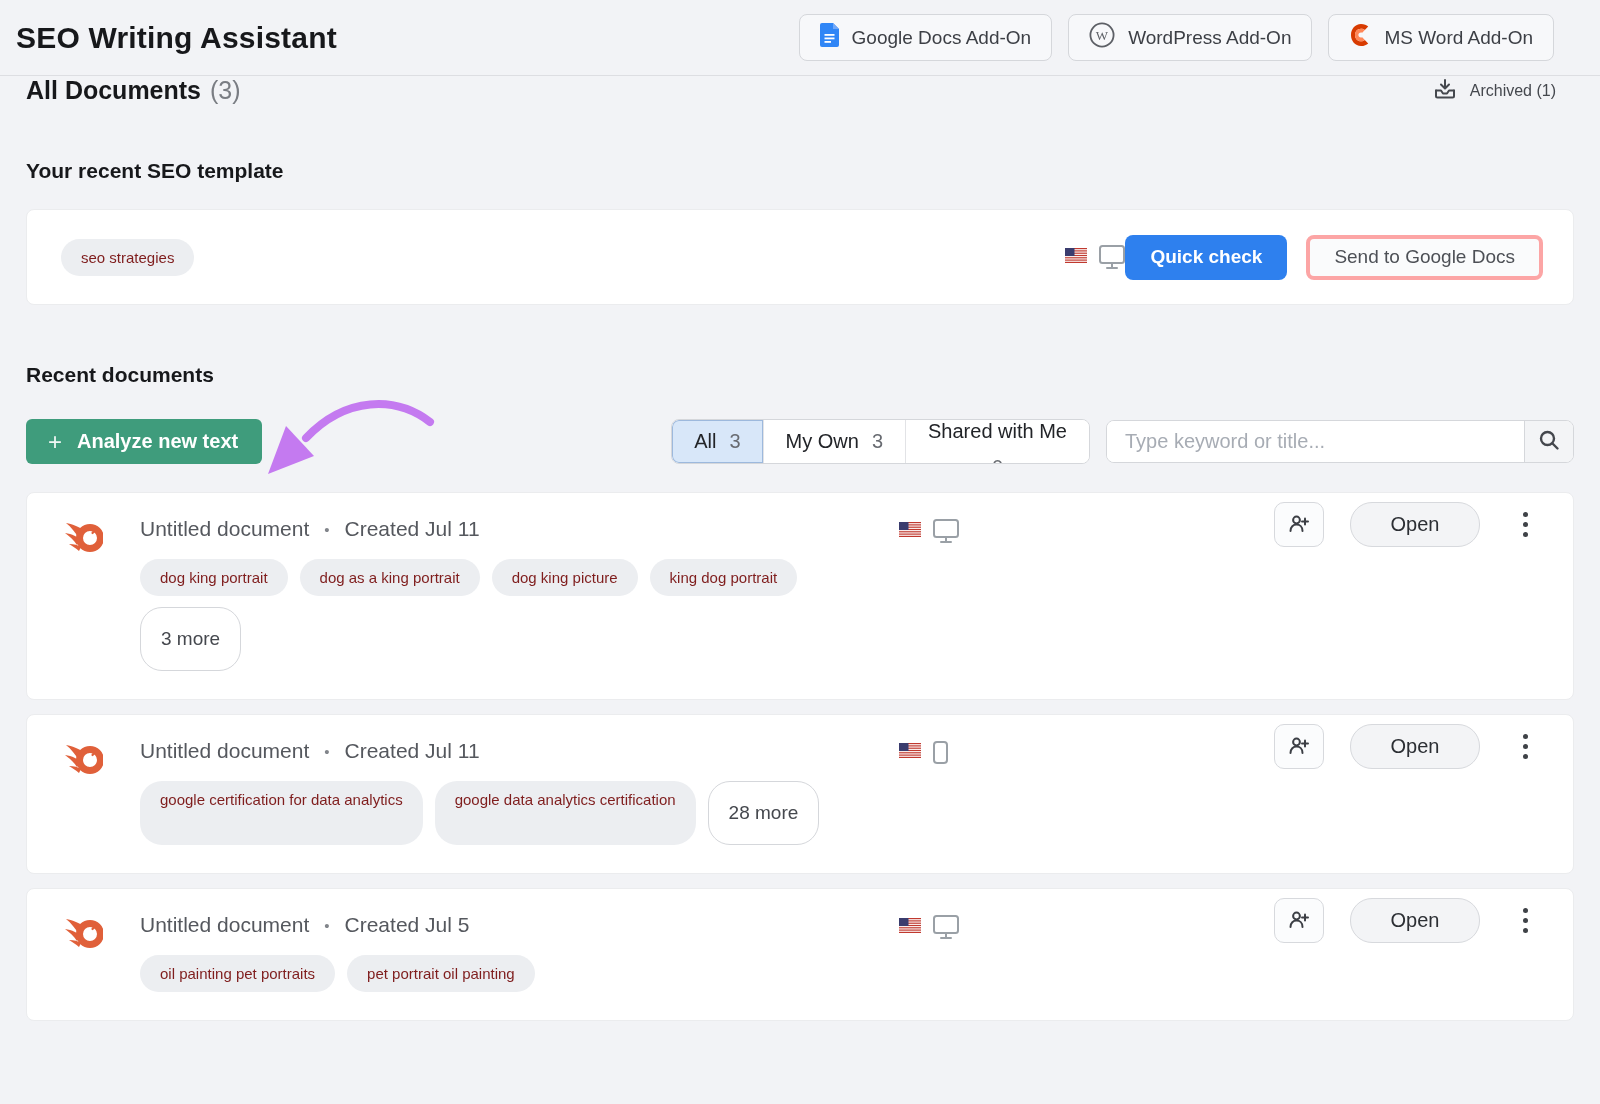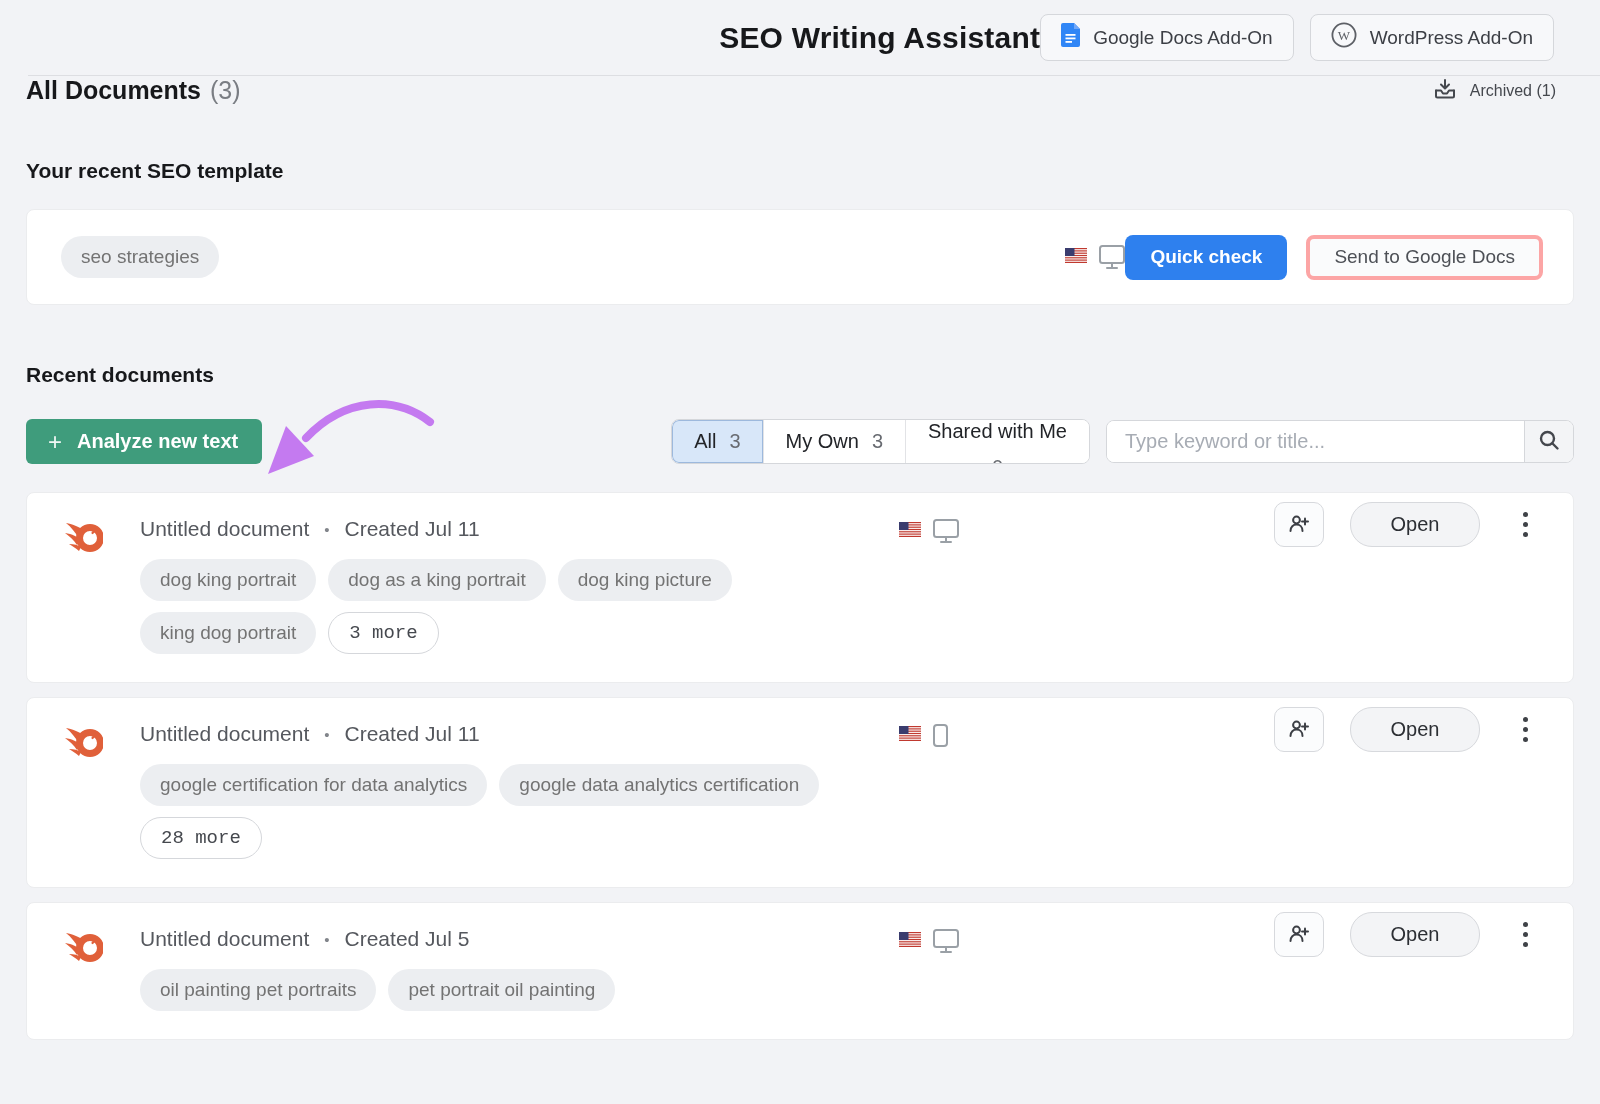--- a/index.html
+++ b/index.html
@@ -7,8 +7,8 @@
   .page { width:1600px; height:1104px; position:relative; overflow:hidden; }
 
   
-  .topbar { display:flex; align-items:center; justify-content:flex-end;
-            padding:14px 46px 14px 28px; border-bottom:1px solid #dddee2;margin-left:28px; }
+  .topbar { display:flex; align-items:center; justify-content:space-between;
+            padding:14px 46px 14px 16px; border-bottom:1px solid #dddee2; }
   .page-title { font-size:30px; font-weight:700; color:#17181b; margin:0; letter-spacing:.2px; }
   .addons { display:flex; gap:16px; }
   .addon-btn { display:flex; align-items:center; gap:13px; background:#f7f8fa;

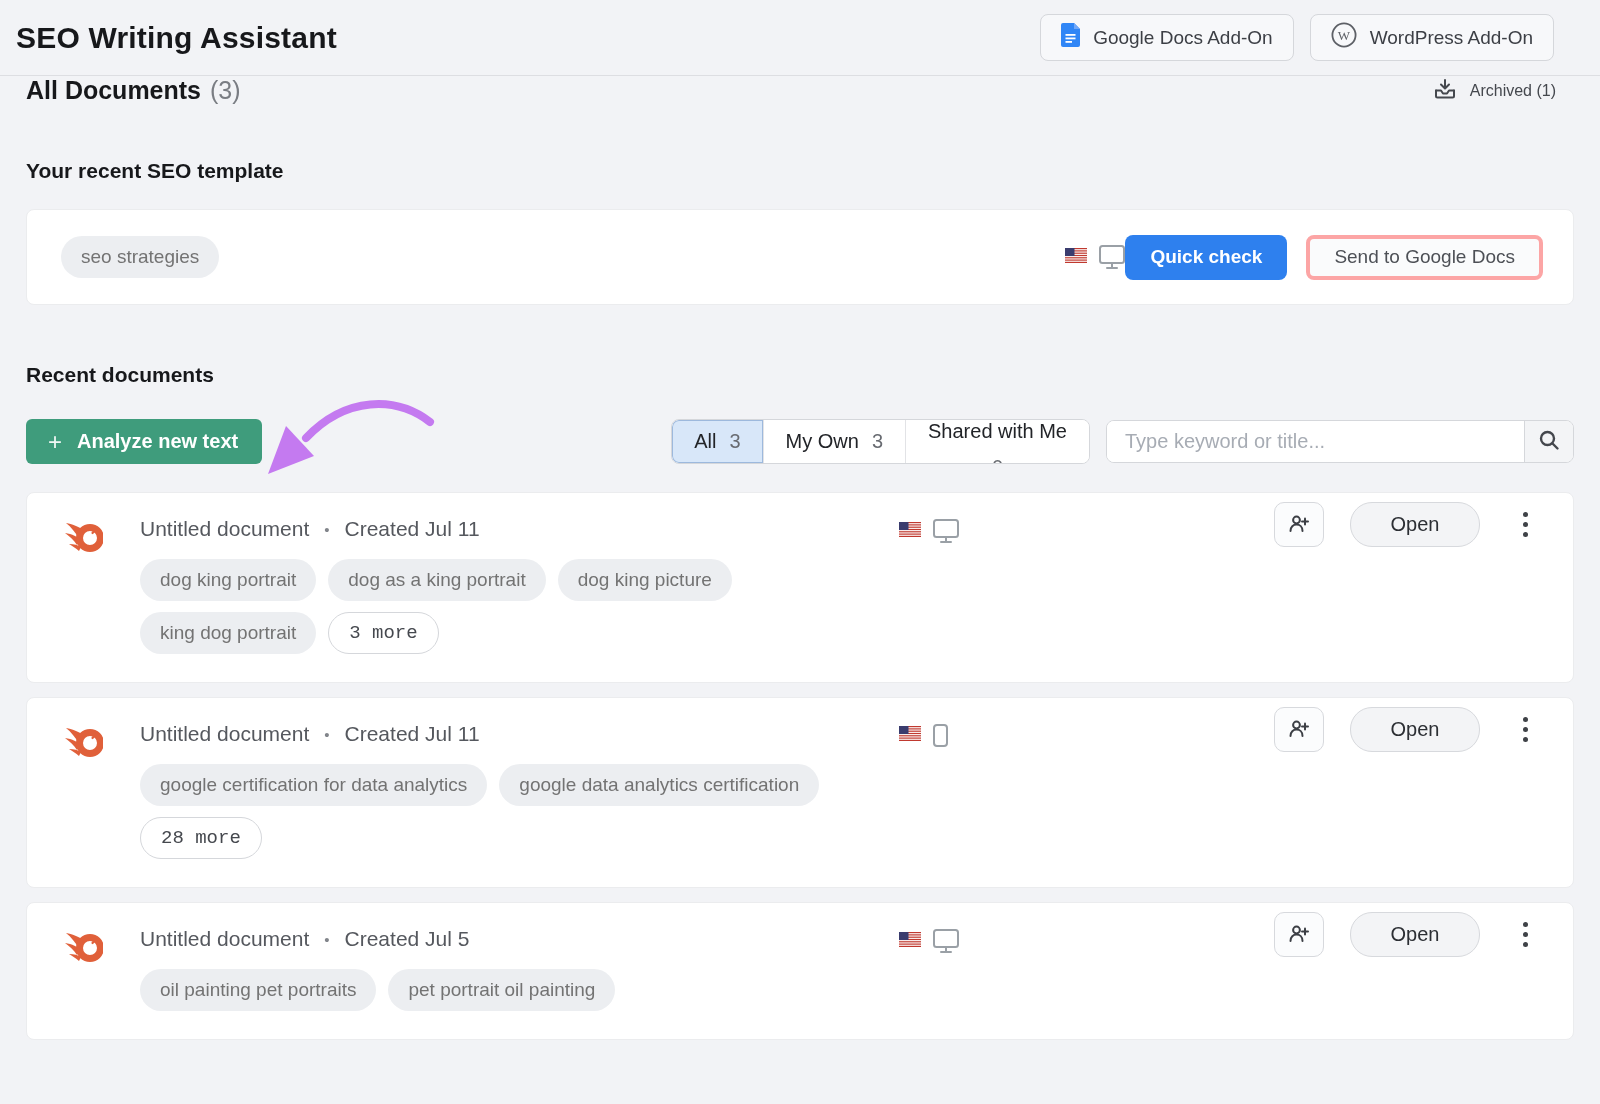--- a/index.html
+++ b/index.html
@@ -153,6 +153,15 @@
         </span>
         <span>WordPress Add-On</span>
       </button>
+      <button class="addon-btn">
+        <span>
+          <svg width="22" height="24" viewBox="0 0 22 24">
+              <path fill="#d83b01" d="M12 1 C6 1 2 6.2 2 12 s4 11 10 11 c3.2 0 5.6-1.1 7.2-2.6 l-3.4-3.5 c-1 .9-2.3 1.4-3.8 1.4 -3.6 0-6-2.9-6-6.3 s2.4-6.3 6-6.3 c1.5 0 2.8 .5 3.8 1.4 l3.4-3.5 C17.6 2.1 15.2 1 12 1 Z"></path>
+              <path fill="#ff8656" d="M12 5.7 c-3.6 0-6 2.9-6 6.3 s2.4 6.3 6 6.3 c1.5 0 2.8-.5 3.8-1.4 l-2.6-2.7 c-.4 .2-.8 .3-1.2 .3 -1.6 0-2.6-1.2-2.6-2.5 s1-2.5 2.6-2.5 c.4 0 .8 .1 1.2 .3 l2.6-2.7 C14.8 6.2 13.5 5.7 12 5.7 Z"></path>
+            </svg>
+        </span>
+        <span>MS Word Add-On</span>
+      </button>
     </div>
   </header>
 

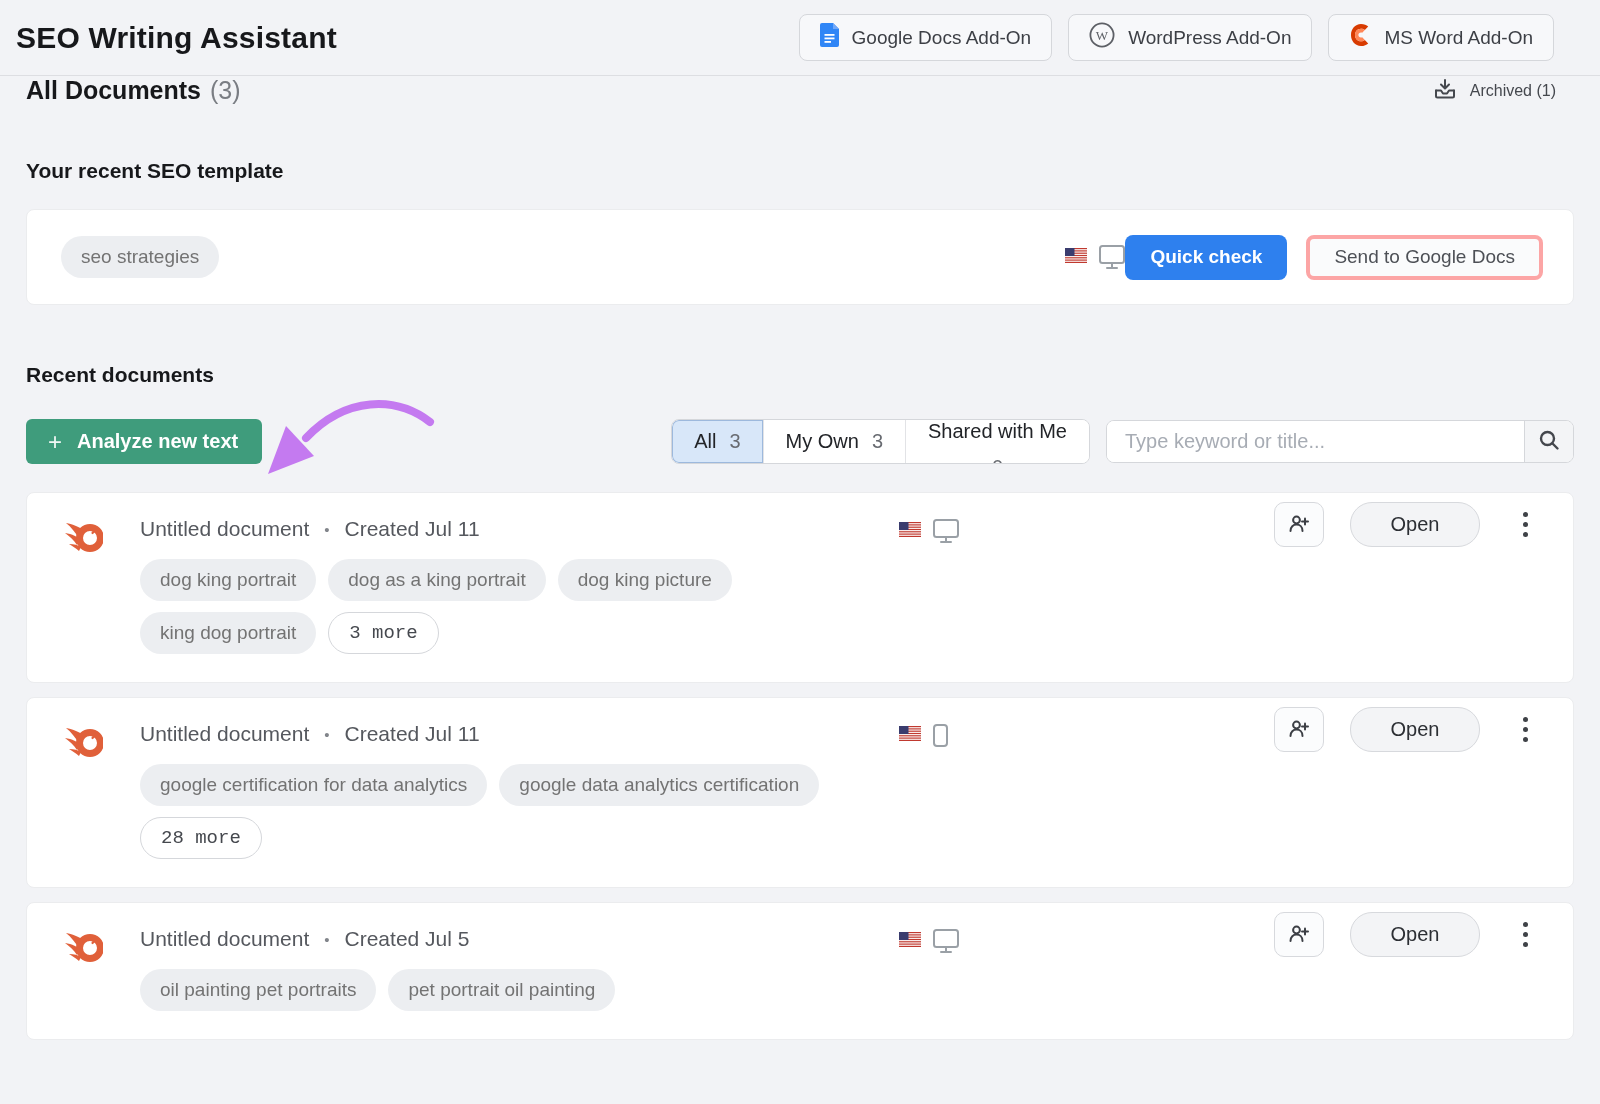--- a/index.html
+++ b/index.html
@@ -32,7 +32,7 @@
   .card { background:#fff; border:1px solid #ebecee; border-radius:8px; }
   .template-card { margin-top:26px; height:96px; display:flex; align-items:center;
                    padding:0 30px 0 34px; }
-  .tag { background:#eceef1; color:#737373; font-size:19px; padding:10px 20px;
+  .tag { background:#eceef1; color:#7f1d1d; font-size:15px; padding:10px 20px;
          border-radius:22px; white-space:nowrap; display:inline-block; }
   .template-right { margin-left:auto; display:flex; align-items:center; }
   .device-icon { margin-left:12px; display:flex; align-items:center; }

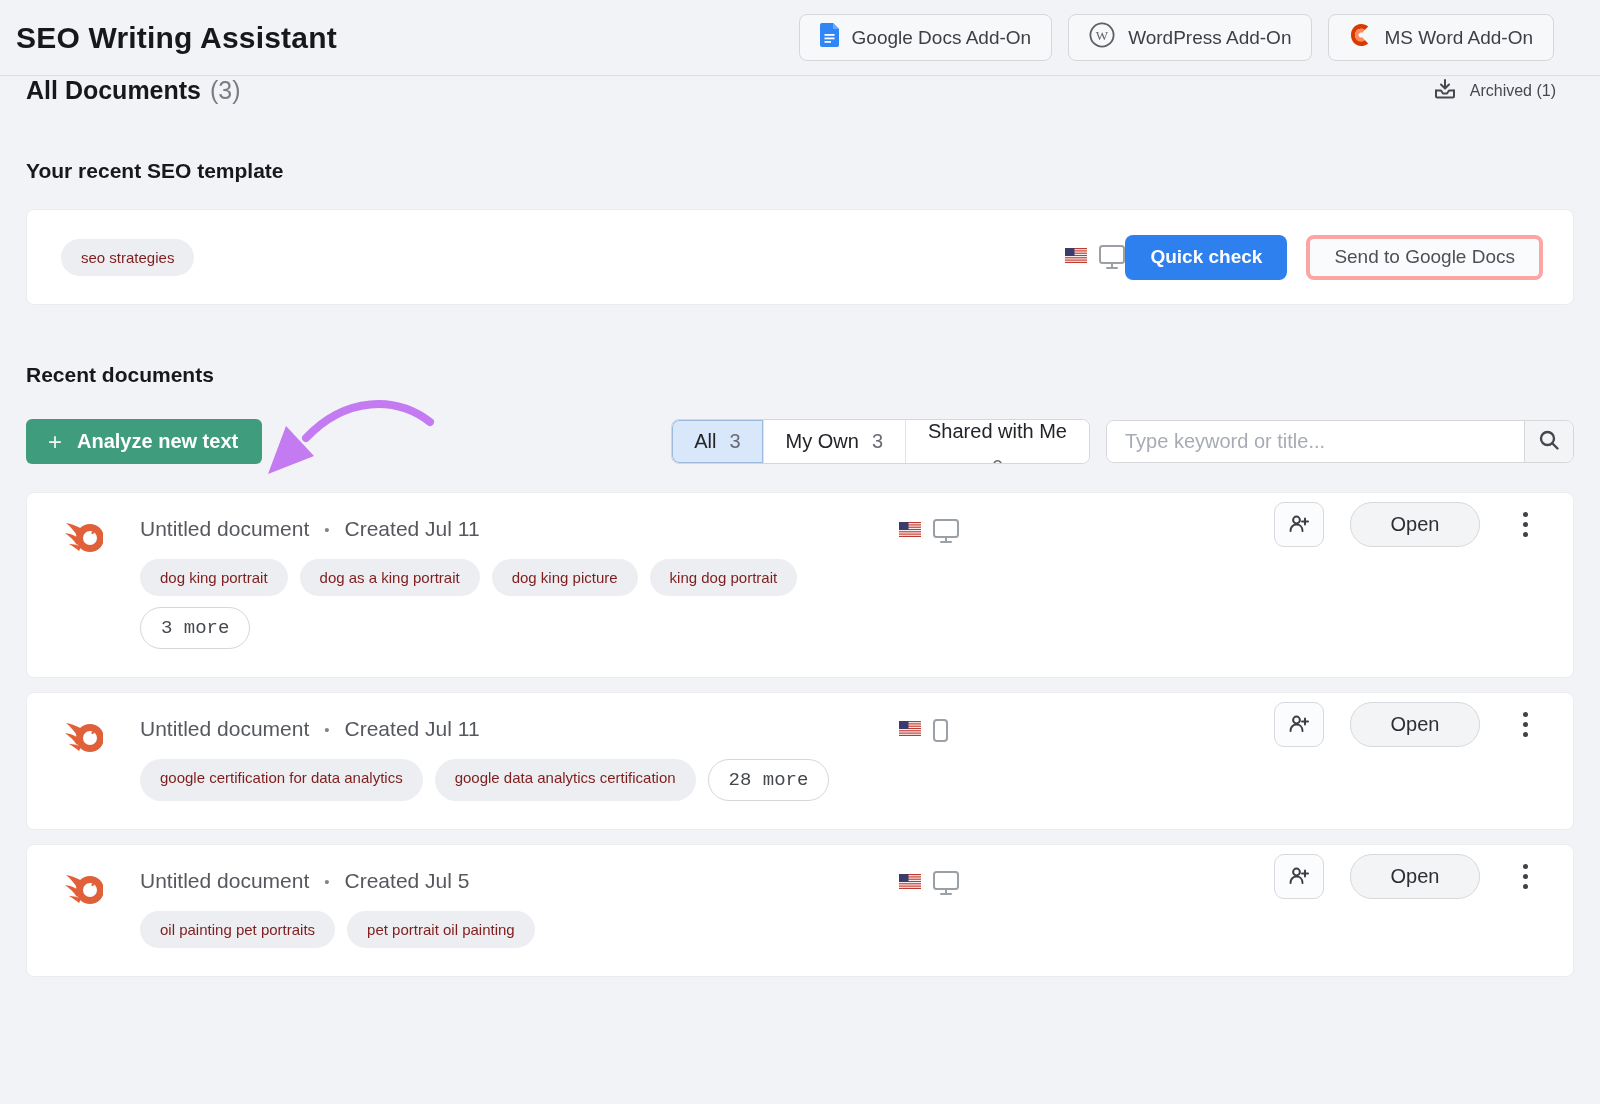--- a/index.html
+++ b/index.html
@@ -72,7 +72,7 @@
   .dot { color:#82858b; font-size:15px; }
   .doc-tags { margin-top:18px; display:flex; flex-wrap:wrap; gap:11px 12px; max-width:745px; }
   .more-pill { background:#fff; border:1px solid #d5d7db; color:#45484e; font-size:19px;
-               padding:9px 20px; border-radius:22px; cursor:pointer; font-family:Liberation Mono, monospace; }
+               padding:20px 20px; border-radius:22px; cursor:pointer; font-family:Liberation Sans, sans-serif; }
   .doc-meta { position:absolute; left:872px; top:26px; display:flex; align-items:center; }
   .doc-actions { position:absolute; top:9px; right:40px; display:flex; align-items:center; }
   .adduser-btn { width:50px; height:45px; background:#fbfcfd; border:1px solid #d7d9dd;

